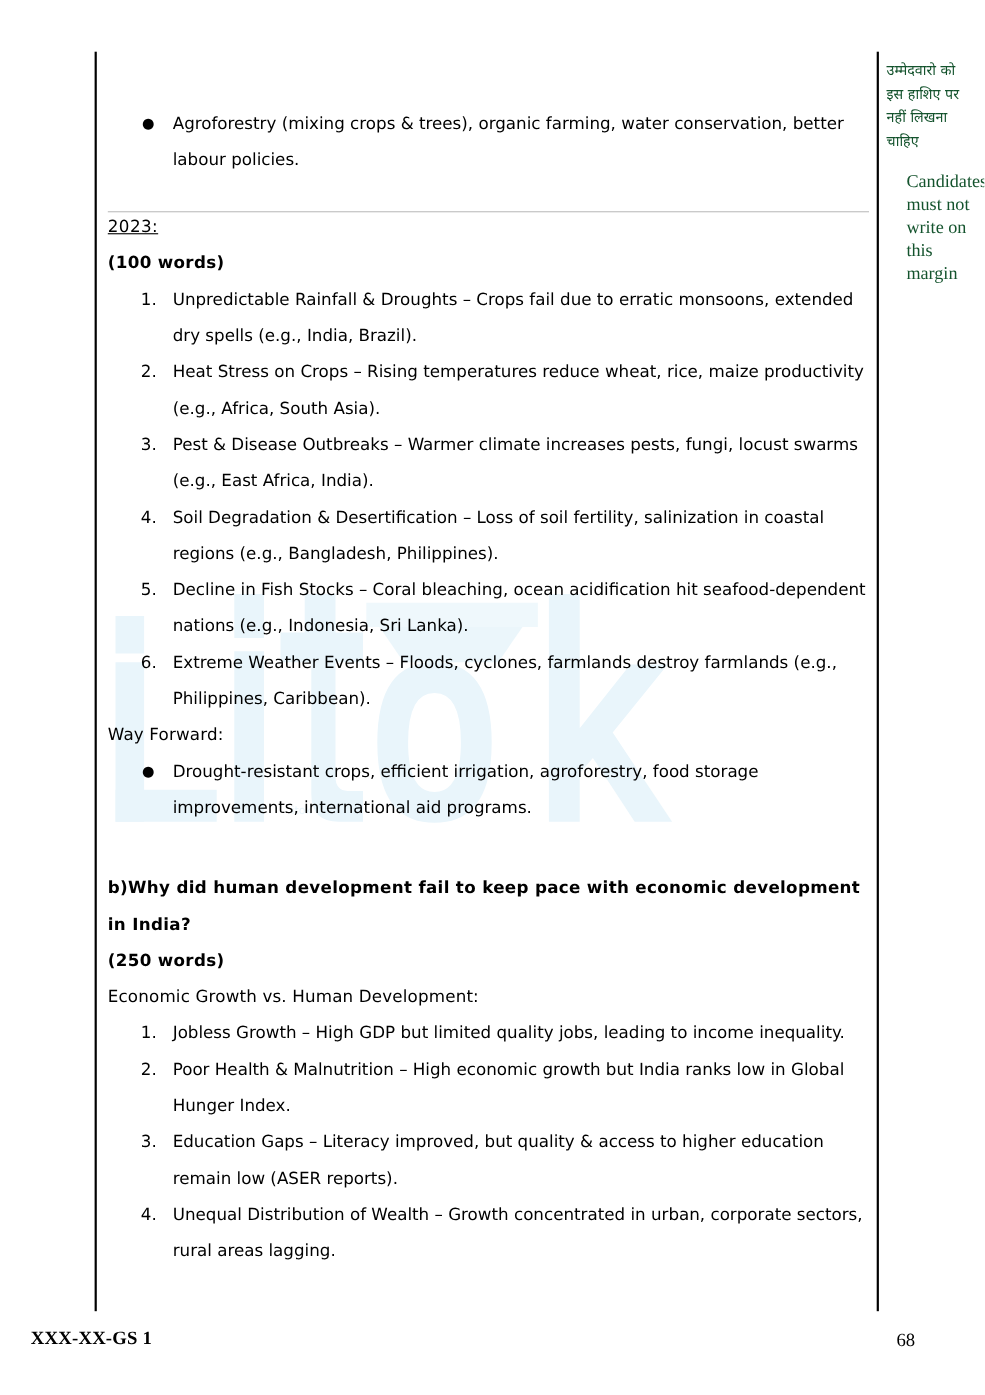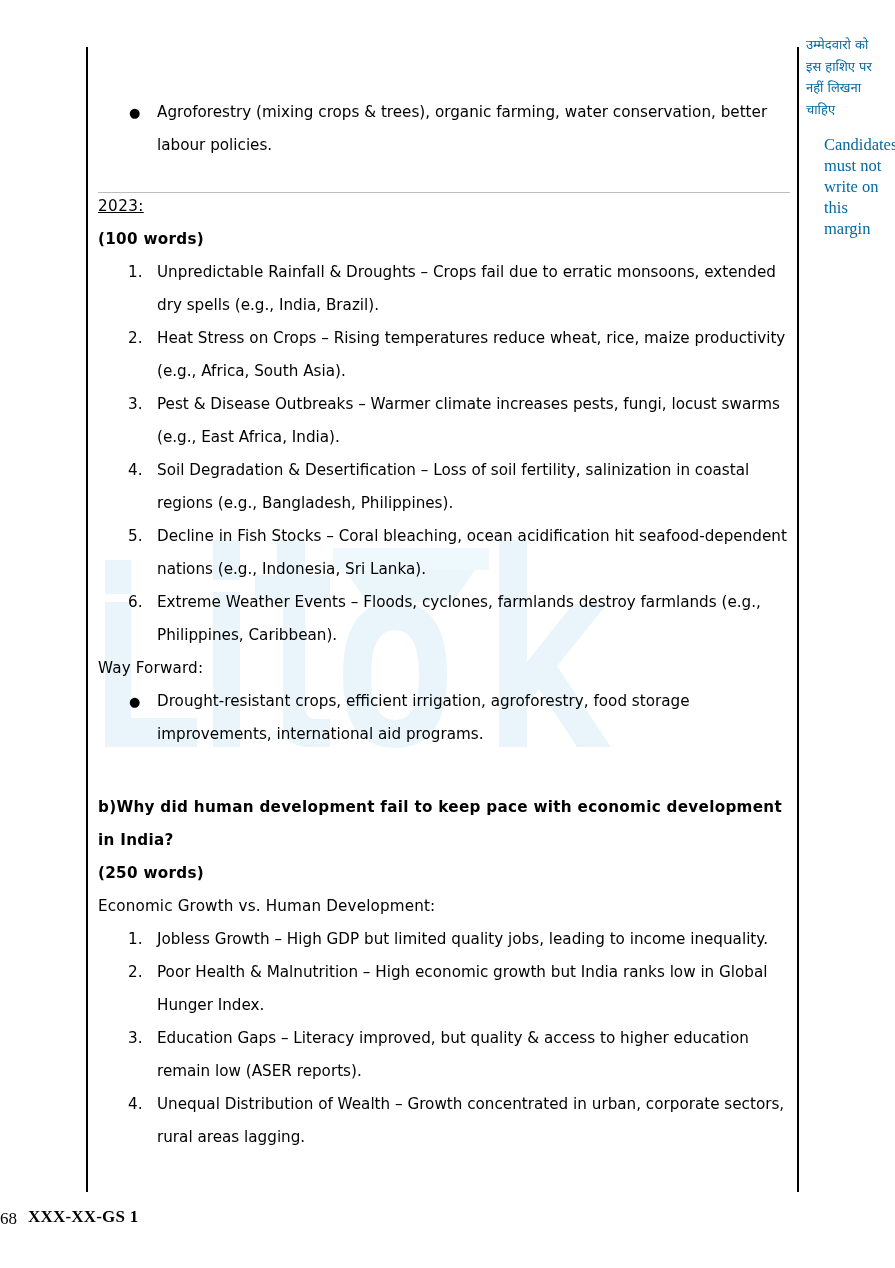--- a/index.html
+++ b/index.html
@@ -107,10 +107,10 @@
   #margin-note {
     position: absolute;
     left: 806px;
-    top: 34px;
+    top: 54px;
     width: 86px;
     z-index: 2;
-    color: #0369a1;
+    color: #14532d;
   }
   #margin-note .hindi {
     font-family: "DejaVu Sans", sans-serif;

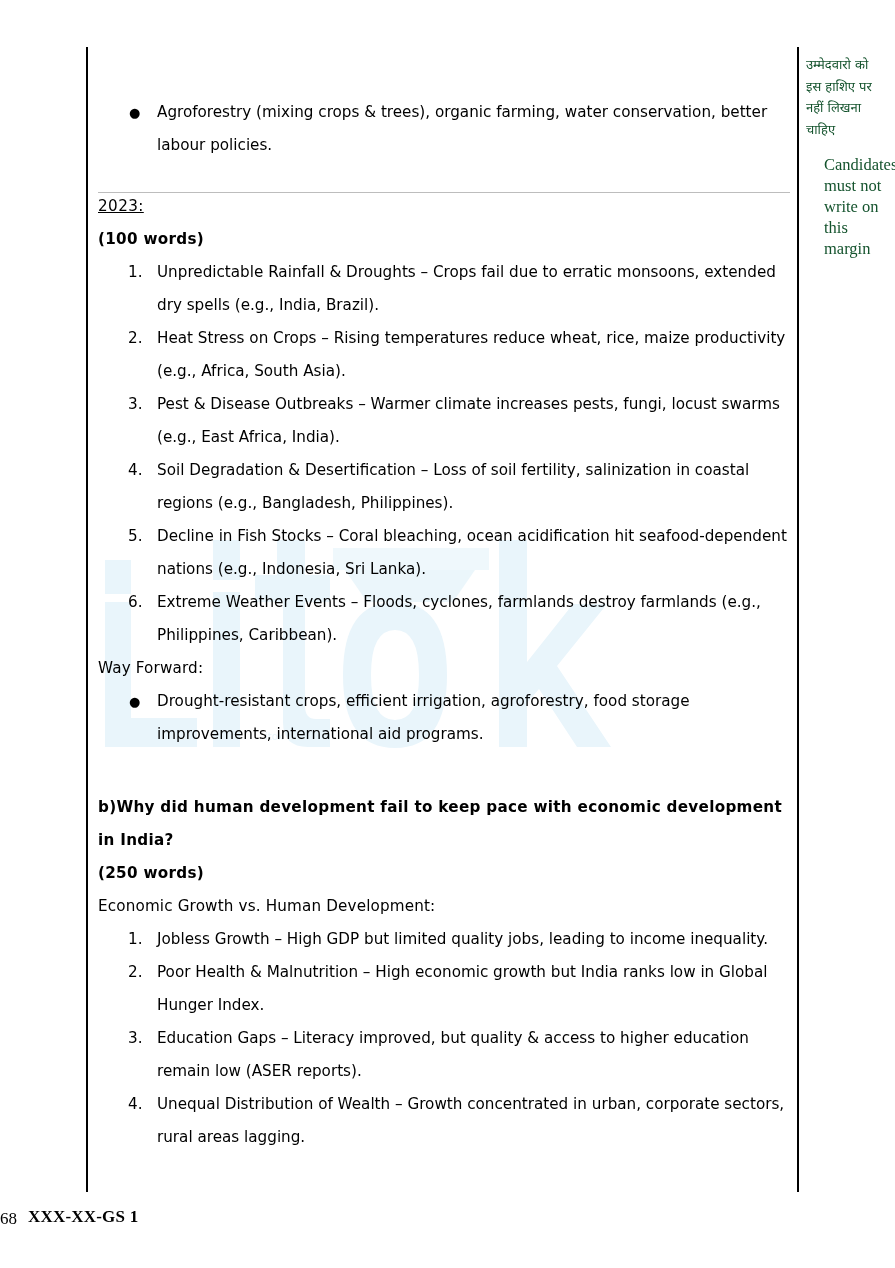--- a/index.html
+++ b/index.html
@@ -142,7 +142,7 @@
     left: 0;
     top: 1209px;
     width: 832px;
-    text-align: left;
+    text-align: right;
     font-family: "Liberation Serif", serif;
     font-size: 17px;
     color: #000000;

